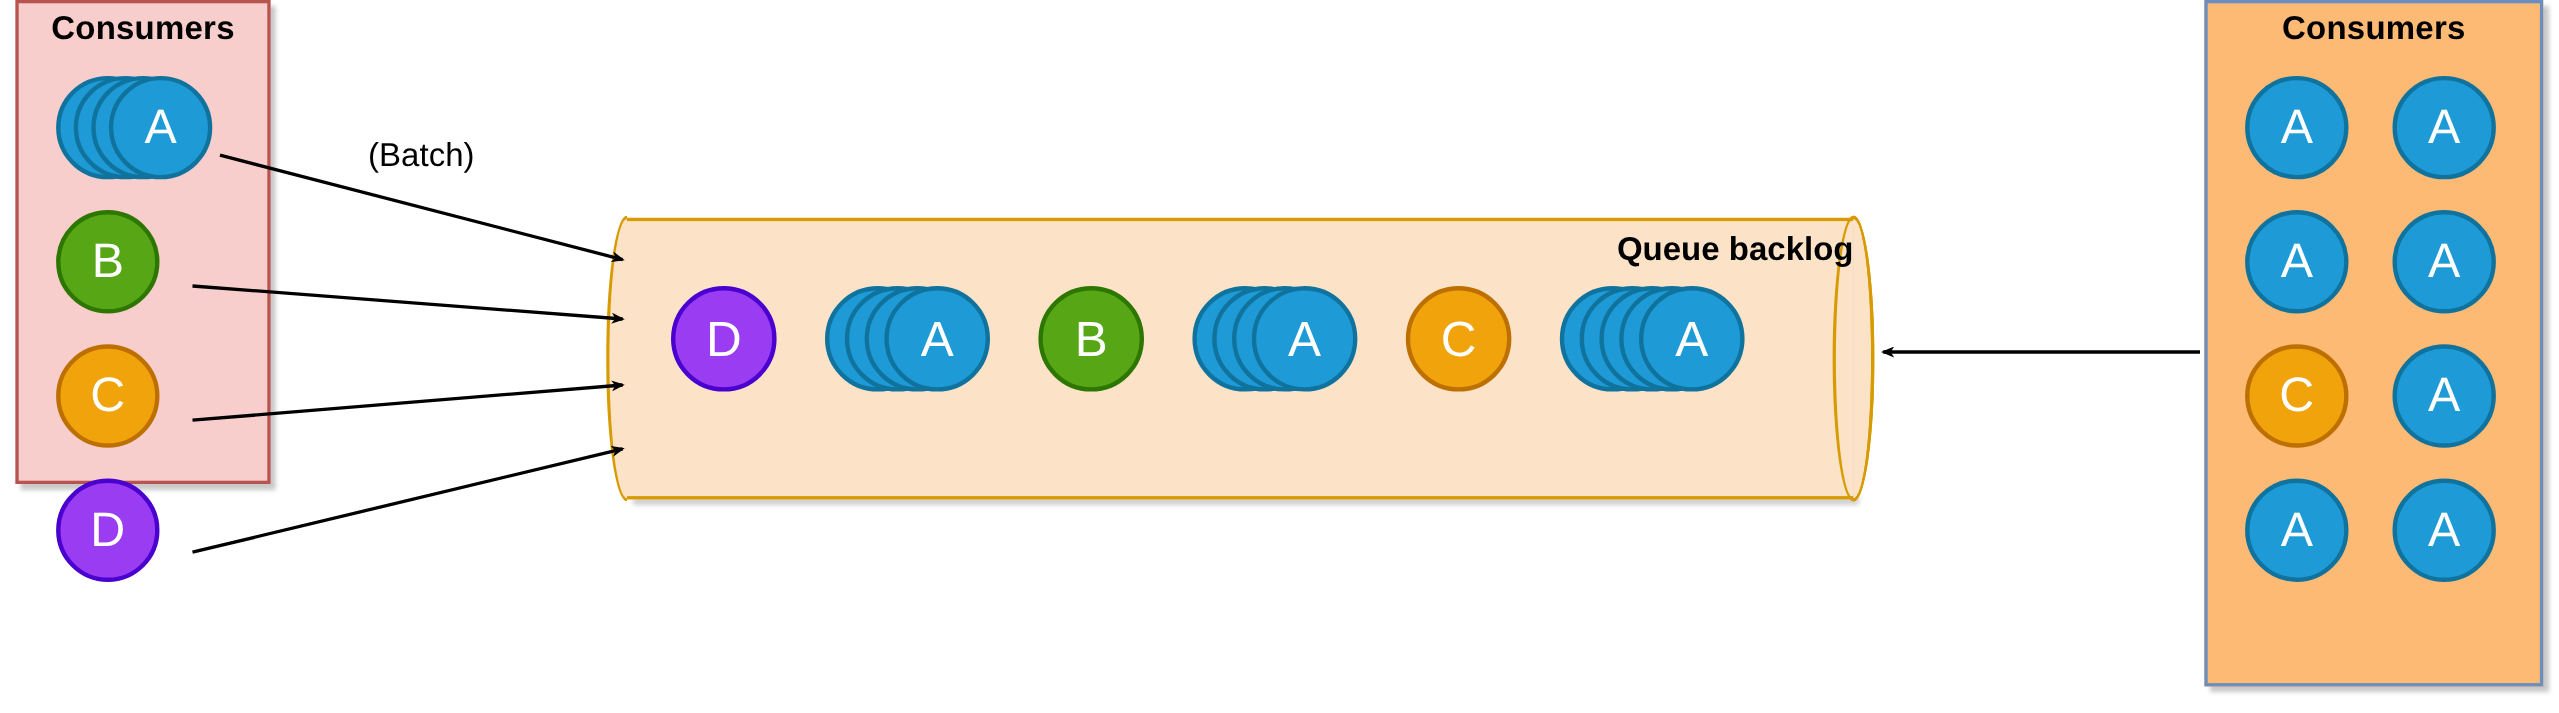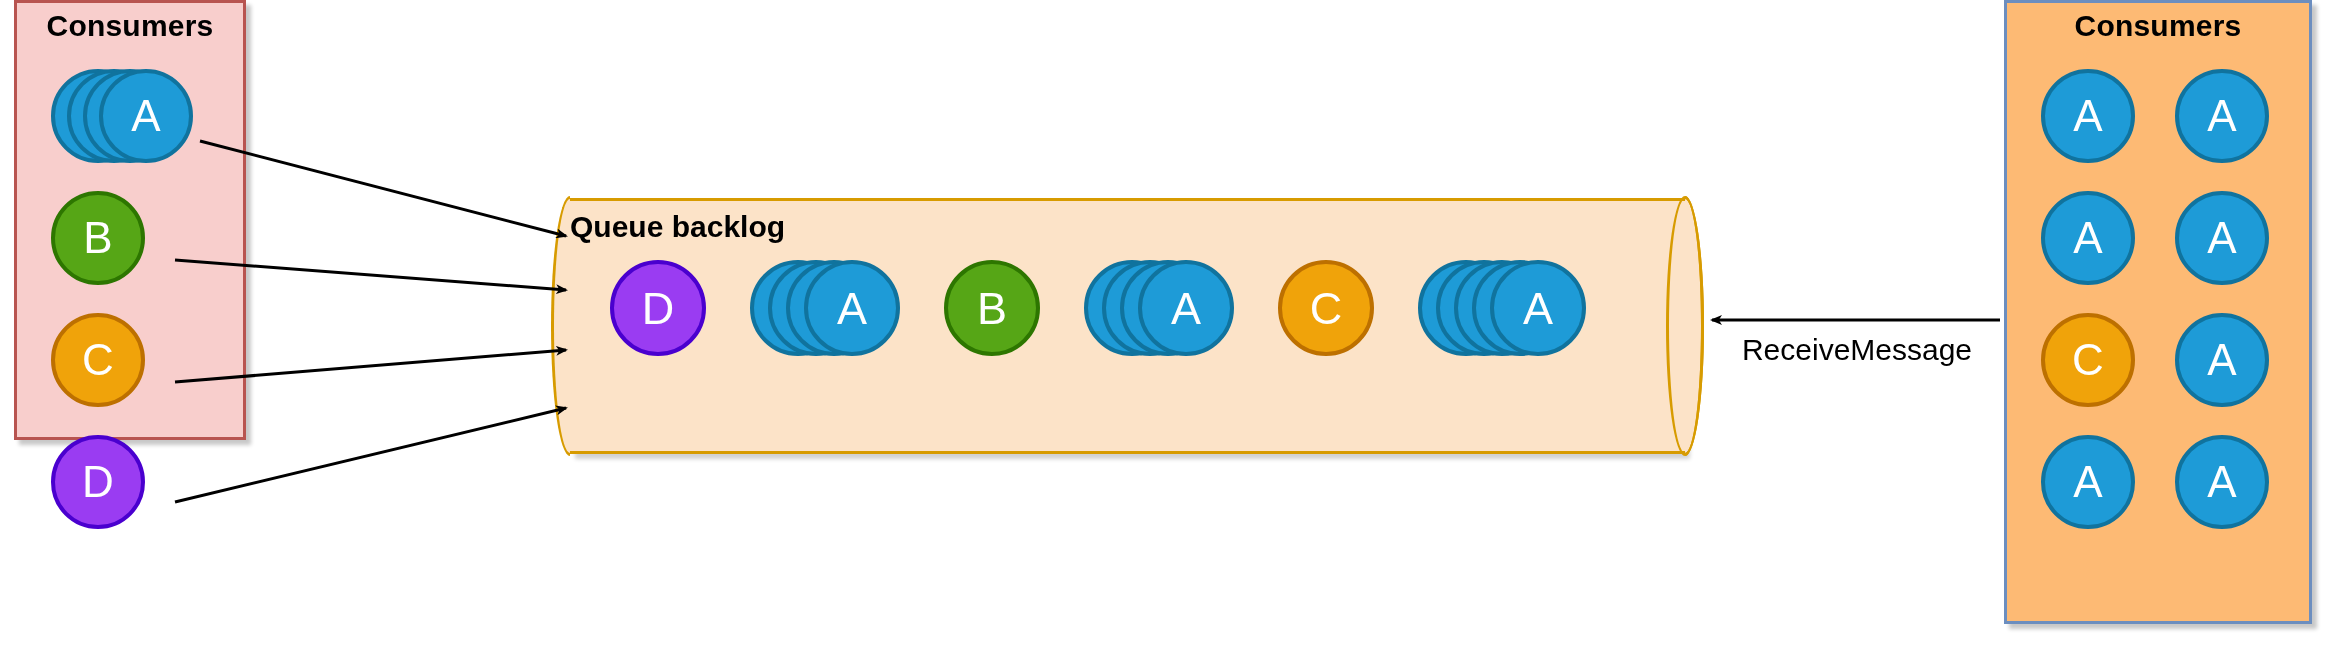--- a/index.html
+++ b/index.html
@@ -151,6 +151,7 @@
   </div>
 
   <div class="edge-label" id="send-label" style="left:243px;top:58px;width:280px;">
+    <div>(Batch)</div>
   </div>
 
   <div class="edge-label" id="receive-label" style="left:1712px;top:266px;width:290px;">

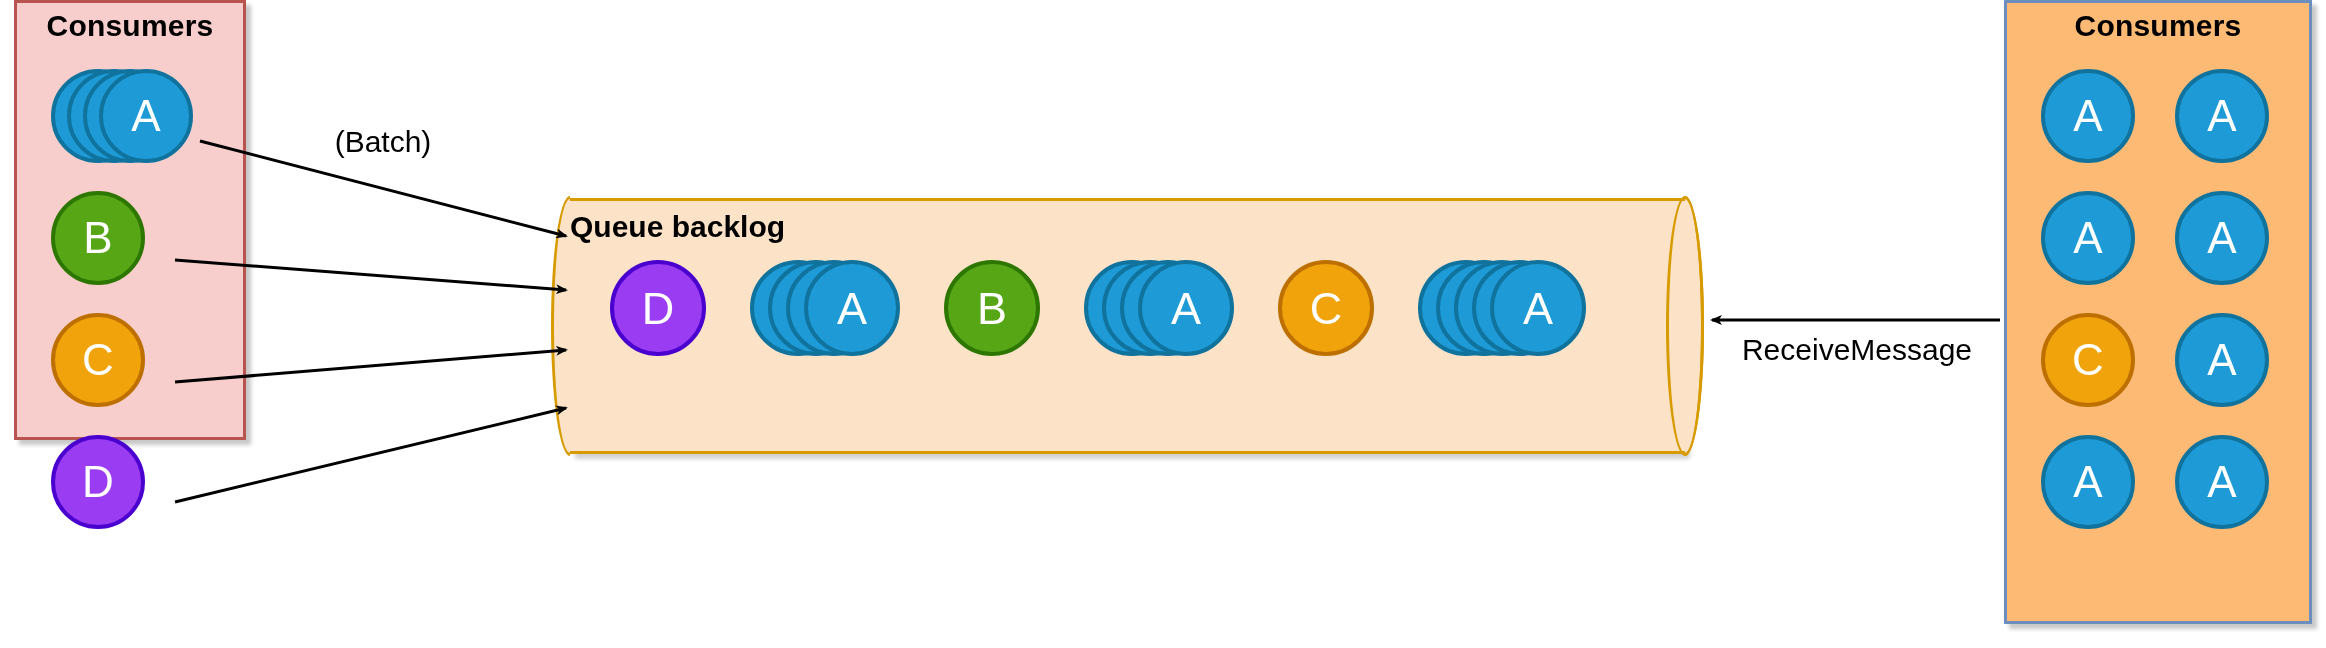--- a/index.html
+++ b/index.html
@@ -61,7 +61,7 @@
     border-radius:50%;border:3px solid #d79b00;box-sizing:border-box;background:transparent;
   }
   #queue .queue-title{
-    position:absolute;left:0;right:0;top:12px;text-align:left;
+    position:absolute;left:0;right:0;top:12px;text-align:right;
     font-weight:bold;font-size:30px;color:#000;
   }
   #queue .queue-items{

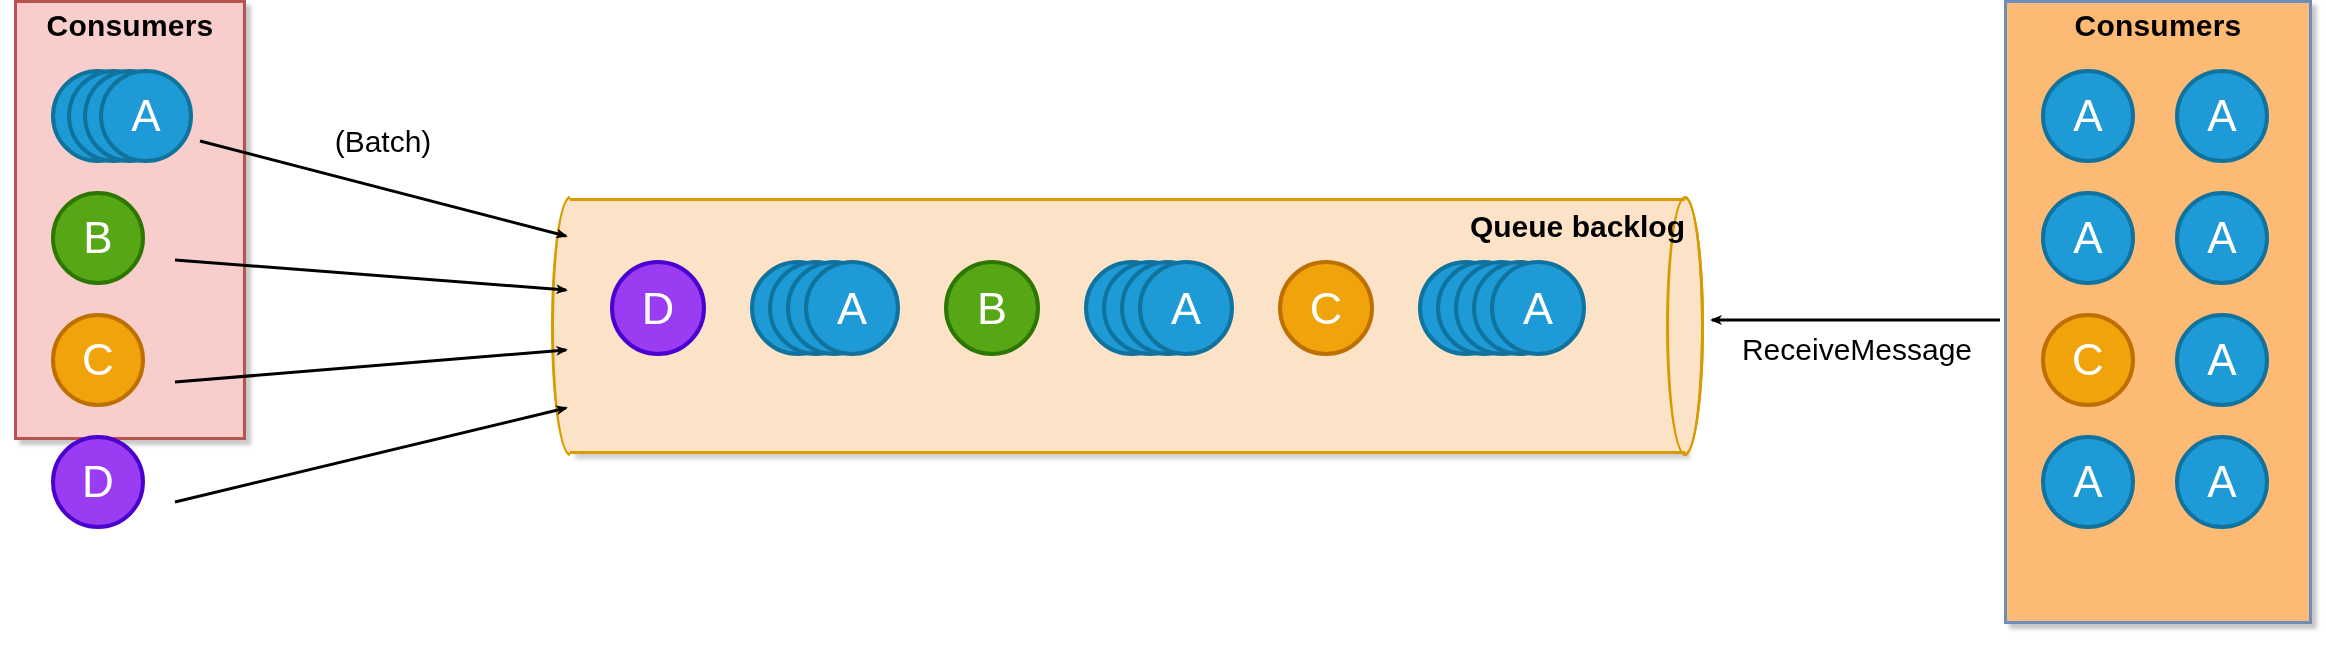--- a/index.html
+++ b/index.html
@@ -154,9 +154,6 @@
     <div>(Batch)</div>
   </div>
 
-  <div class="edge-label" id="receive-label" style="left:1712px;top:266px;width:290px;">
-    <div>ReceiveMessage</div>
-  </div>
 
   <svg class="arrows" viewBox="0 0 2326 648">
     <defs>

